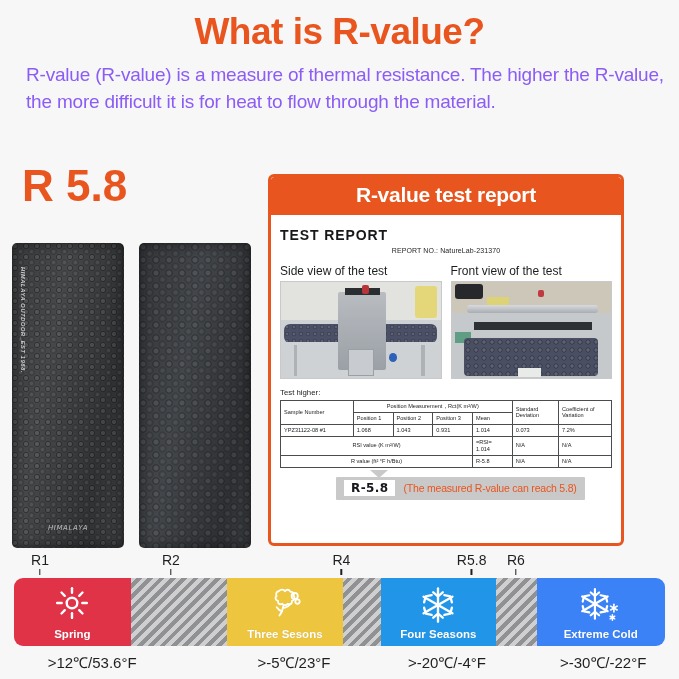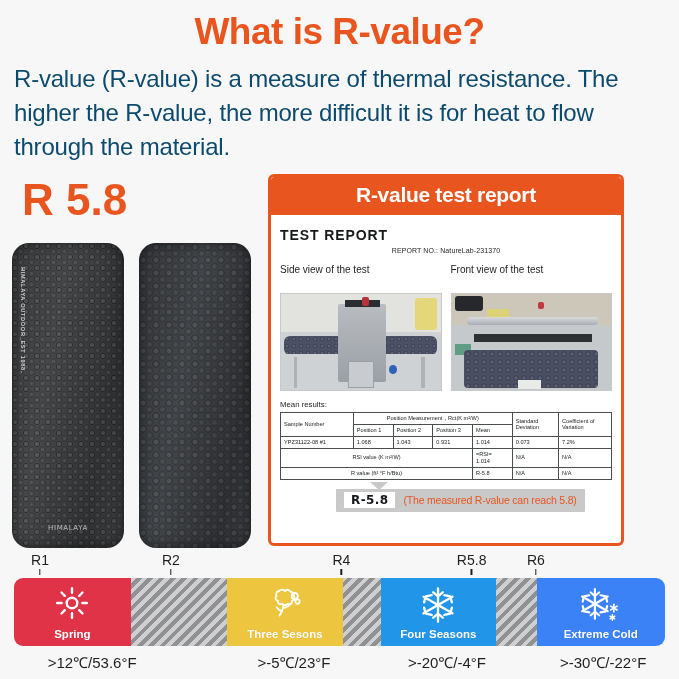--- a/index.html
+++ b/index.html
@@ -22,9 +22,9 @@
     line-height: 1.1;
   }
   .intro {
-    margin: 9px 14px 0 14px;
-    color: #0c4a6e;
-    font-size: 24px;
+    margin: 9px 14px 0 26px;
+    color: #8b5cf6;
+    font-size: 19px;
     line-height: 1.42;
     letter-spacing: -0.2px;
   }

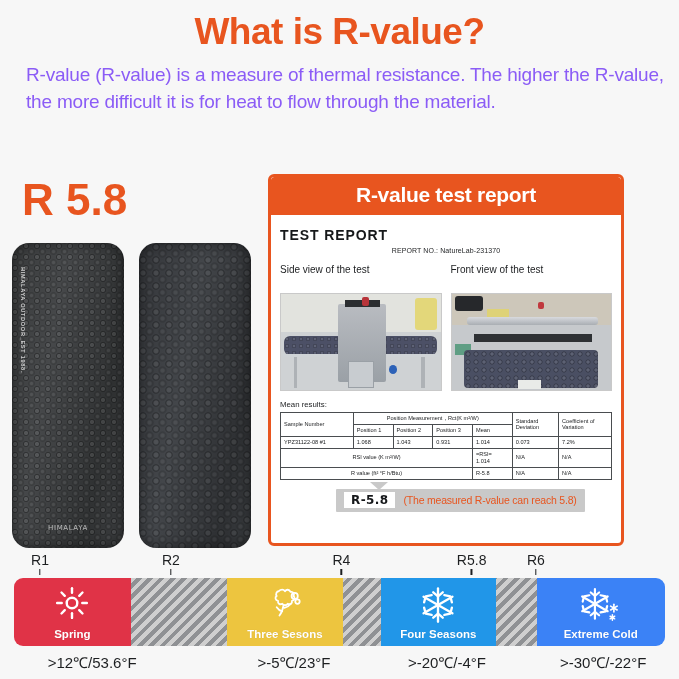--- a/index.html
+++ b/index.html
@@ -31,7 +31,7 @@
 
   
   .left-col {
-    position: absolute; left: 12px; top: 178px; width: 250px;
+    position: absolute; left: 12px; top: 164px; width: 250px;
   }
   .rvalue-big {
     color: #e8551f;

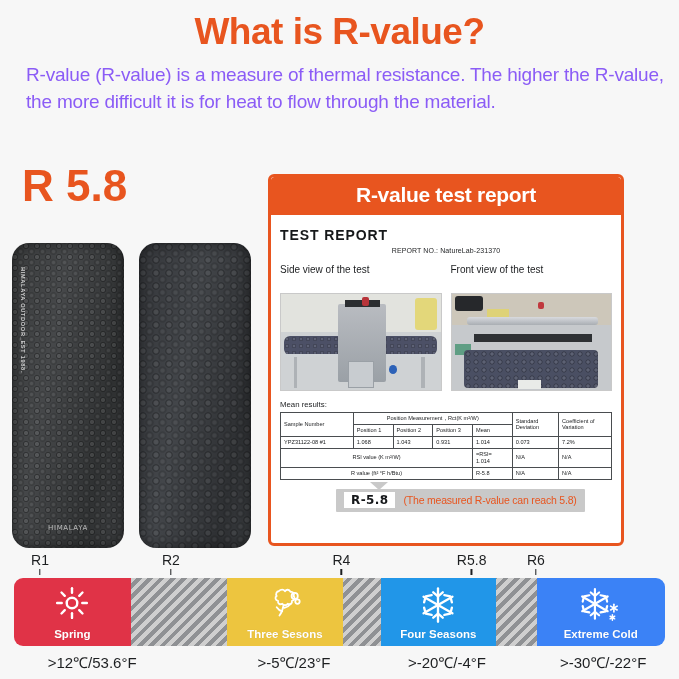--- a/index.html
+++ b/index.html
@@ -111,7 +111,7 @@
   }
   .photo-captions { display: flex; gap: 9px; margin-top: 10px; }
   .photo-col { width: 50%; }
-  .photo-cap { font-size: 10px; color: #1b1d1f; margin-bottom: 18px; }
+  .photo-cap { font-size: 12px; color: #1b1d1f; margin-bottom: 3px; }
   .photo {
     width: 100%; height: 98px;
     border: 1px solid #c9c9c9;

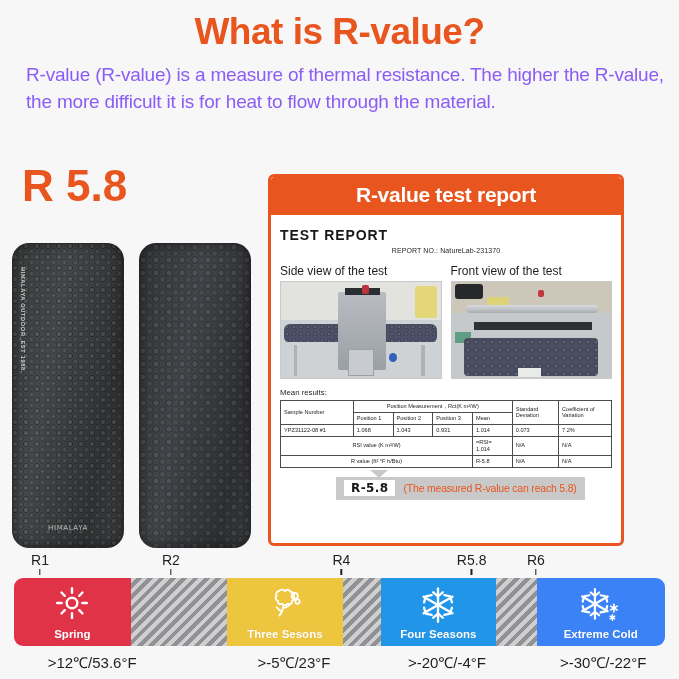--- a/index.html
+++ b/index.html
@@ -293,7 +293,7 @@
         </div>
       </div>
 
-      <div class="test-results-label">Mean results:</div>
+      <div class="test-results-label">Test higher:</div>
 
       <table class="results">
         <tbody>

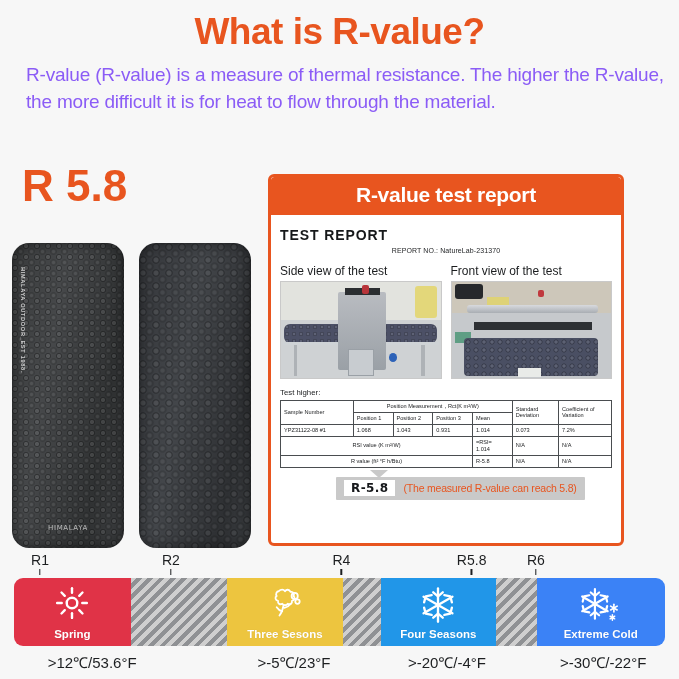--- a/index.html
+++ b/index.html
@@ -44,13 +44,14 @@
   .pads { position: absolute; left: 12px; top: 243px; width: 252px; height: 305px; display: flex; gap: 15px; }
   .pad {
     position: relative;
-    border-radius: 17px;
+    border-radius: 5px;
     overflow: hidden;
     background:
       radial-gradient(circle at 3px 3px, rgba(255,255,255,0.085) 1.6px, rgba(0,0,0,0.30) 2.6px, rgba(0,0,0,0) 3.4px) 0 0 / 11px 11px,
       radial-gradient(circle at 3px 3px, rgba(255,255,255,0.07) 1.6px, rgba(0,0,0,0.28) 2.6px, rgba(0,0,0,0) 3.4px) 5.5px 5.5px / 11px 11px,
       linear-gradient(100deg, #3a3c3d 0%, #46484a 35%, #303233 75%, #3c3e40 100%);
     box-shadow: inset 0 0 14px rgba(0,0,0,0.55);
+    font-style: italic;
   }
   .pad-a { width: 112px; height: 305px; }
   .pad-b { width: 112px; height: 305px;

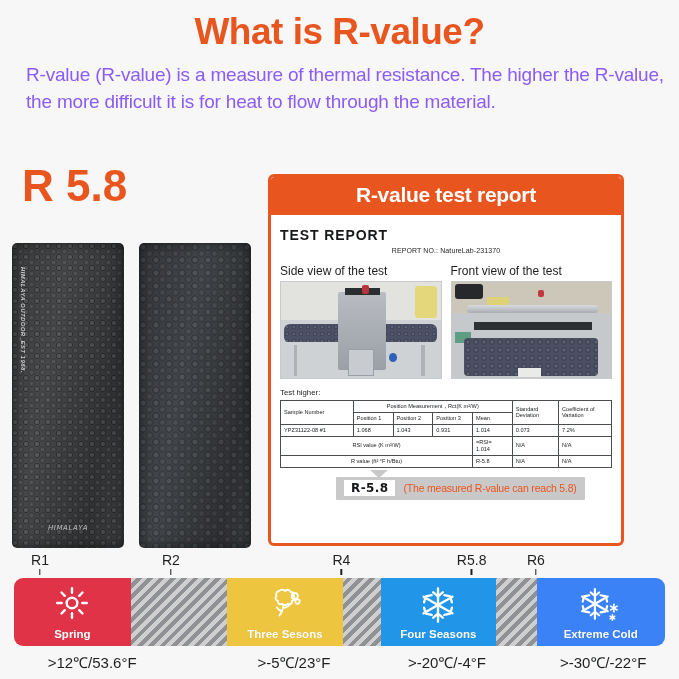--- a/index.html
+++ b/index.html
@@ -351,7 +351,7 @@
         <div class="tick" style="left: 24.1%;">R2</div>
         <div class="tick" style="left: 50.3%;">R4</div>
         <div class="tick" style="left: 70.3%;">R5.8</div>
-        <div class="tick" style="left: 77.1%; margin-left: 20px;">R6</div>
+        <div class="tick" style="left: 77.1%;">R6</div>
       </div>
     <div class="bar" id="bar">
         <div class="seg" style="width: 20.1%; background: rgb(224, 51, 71);">

